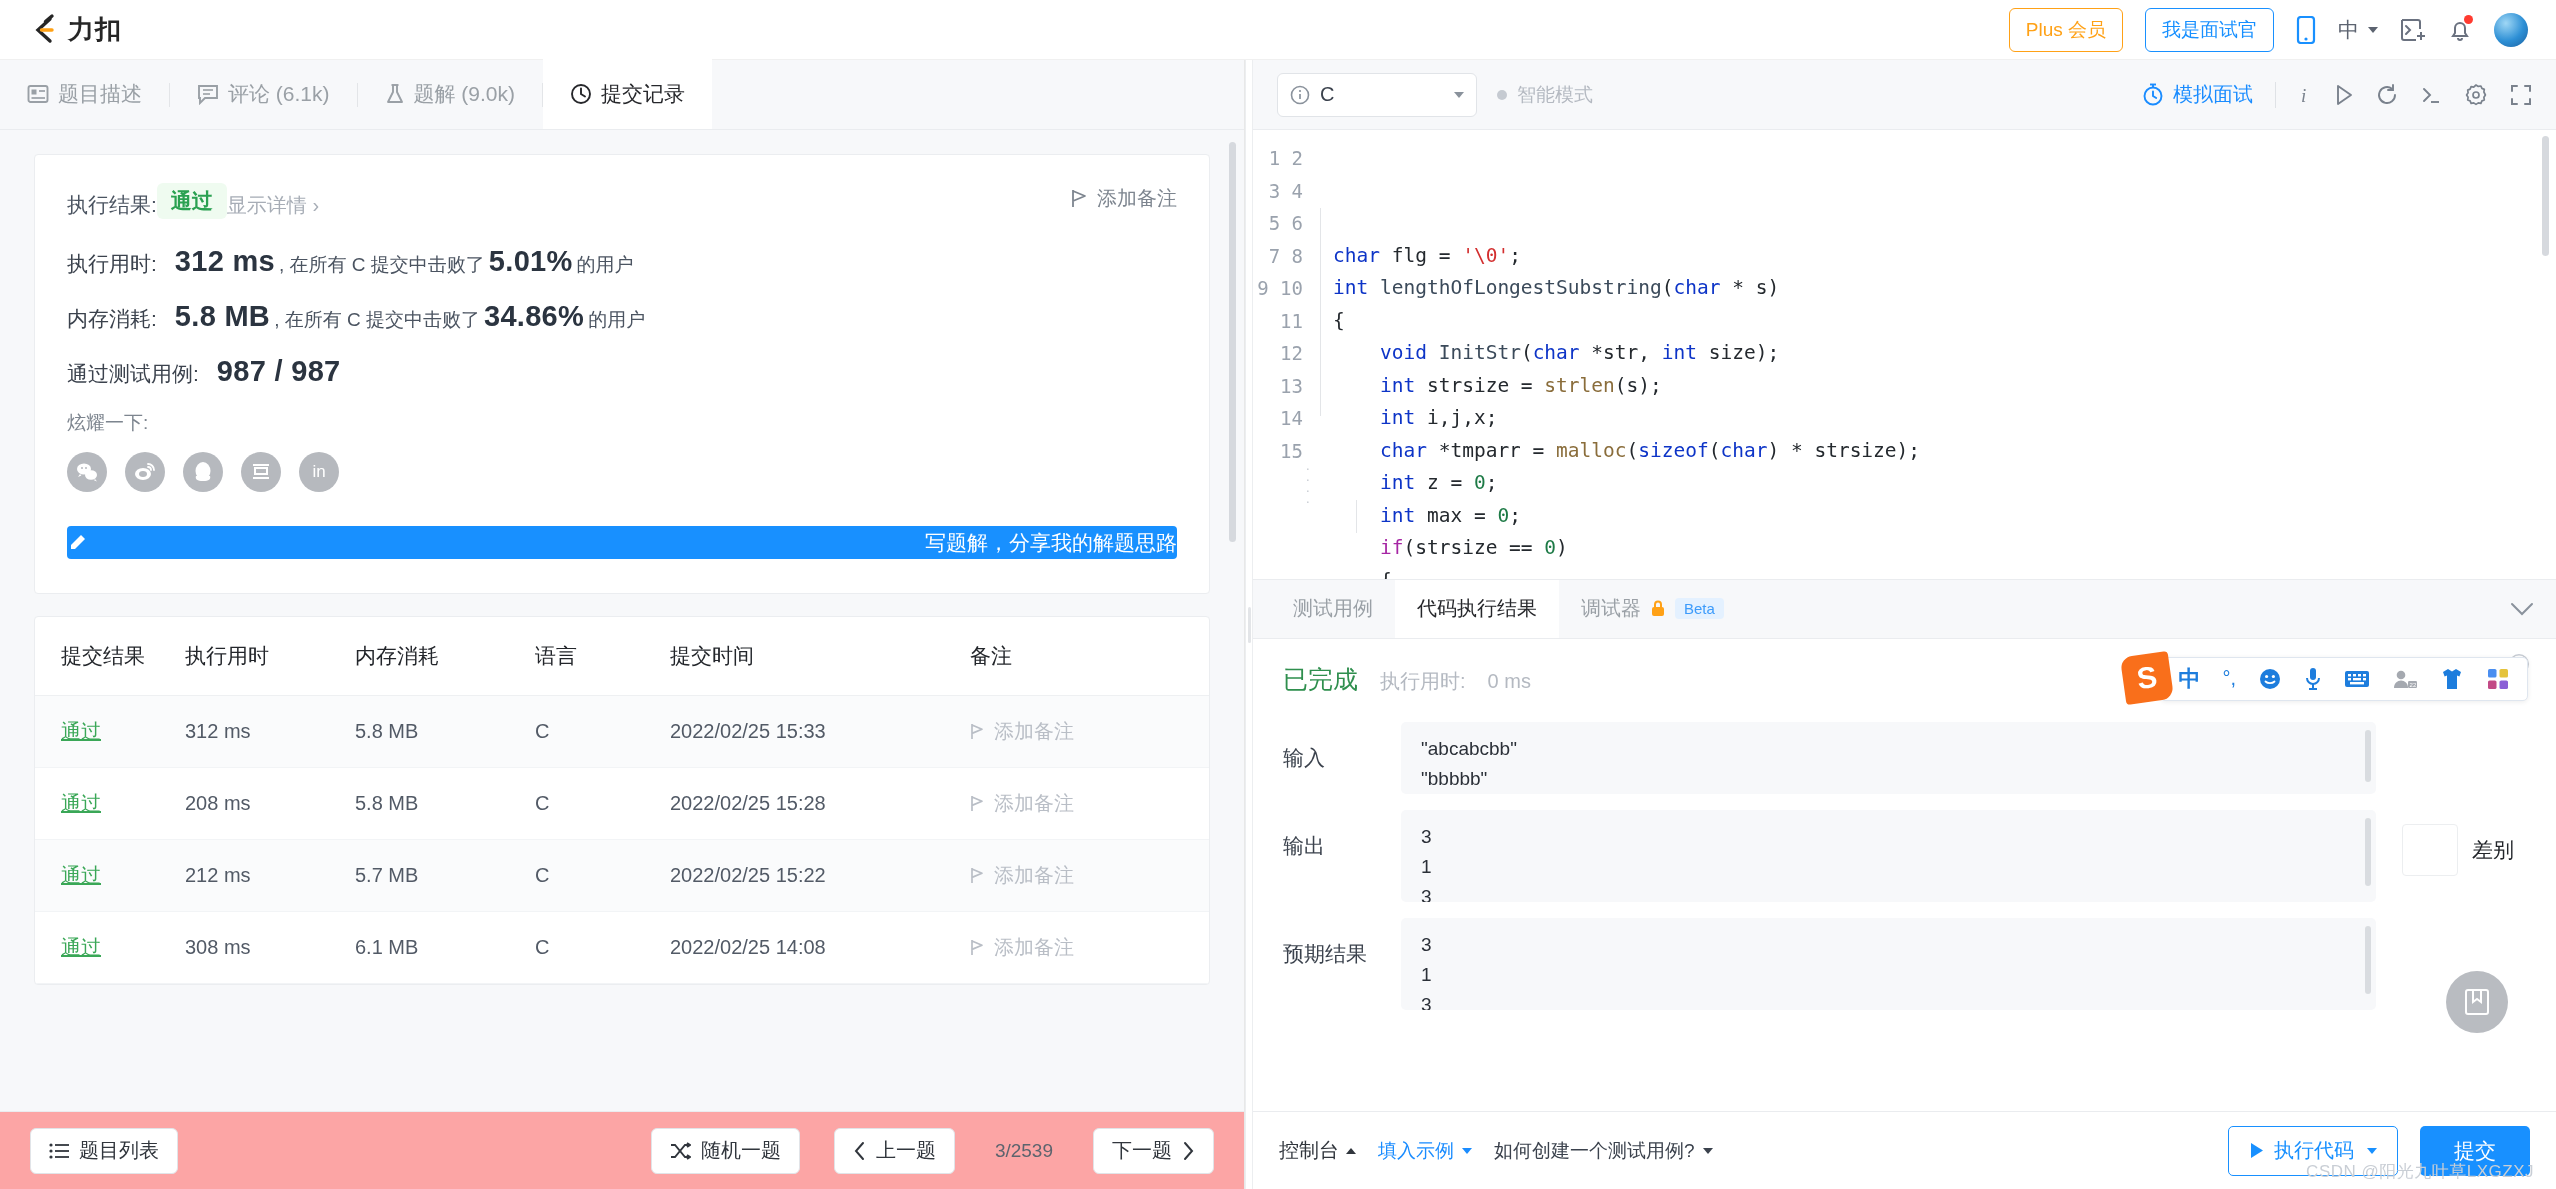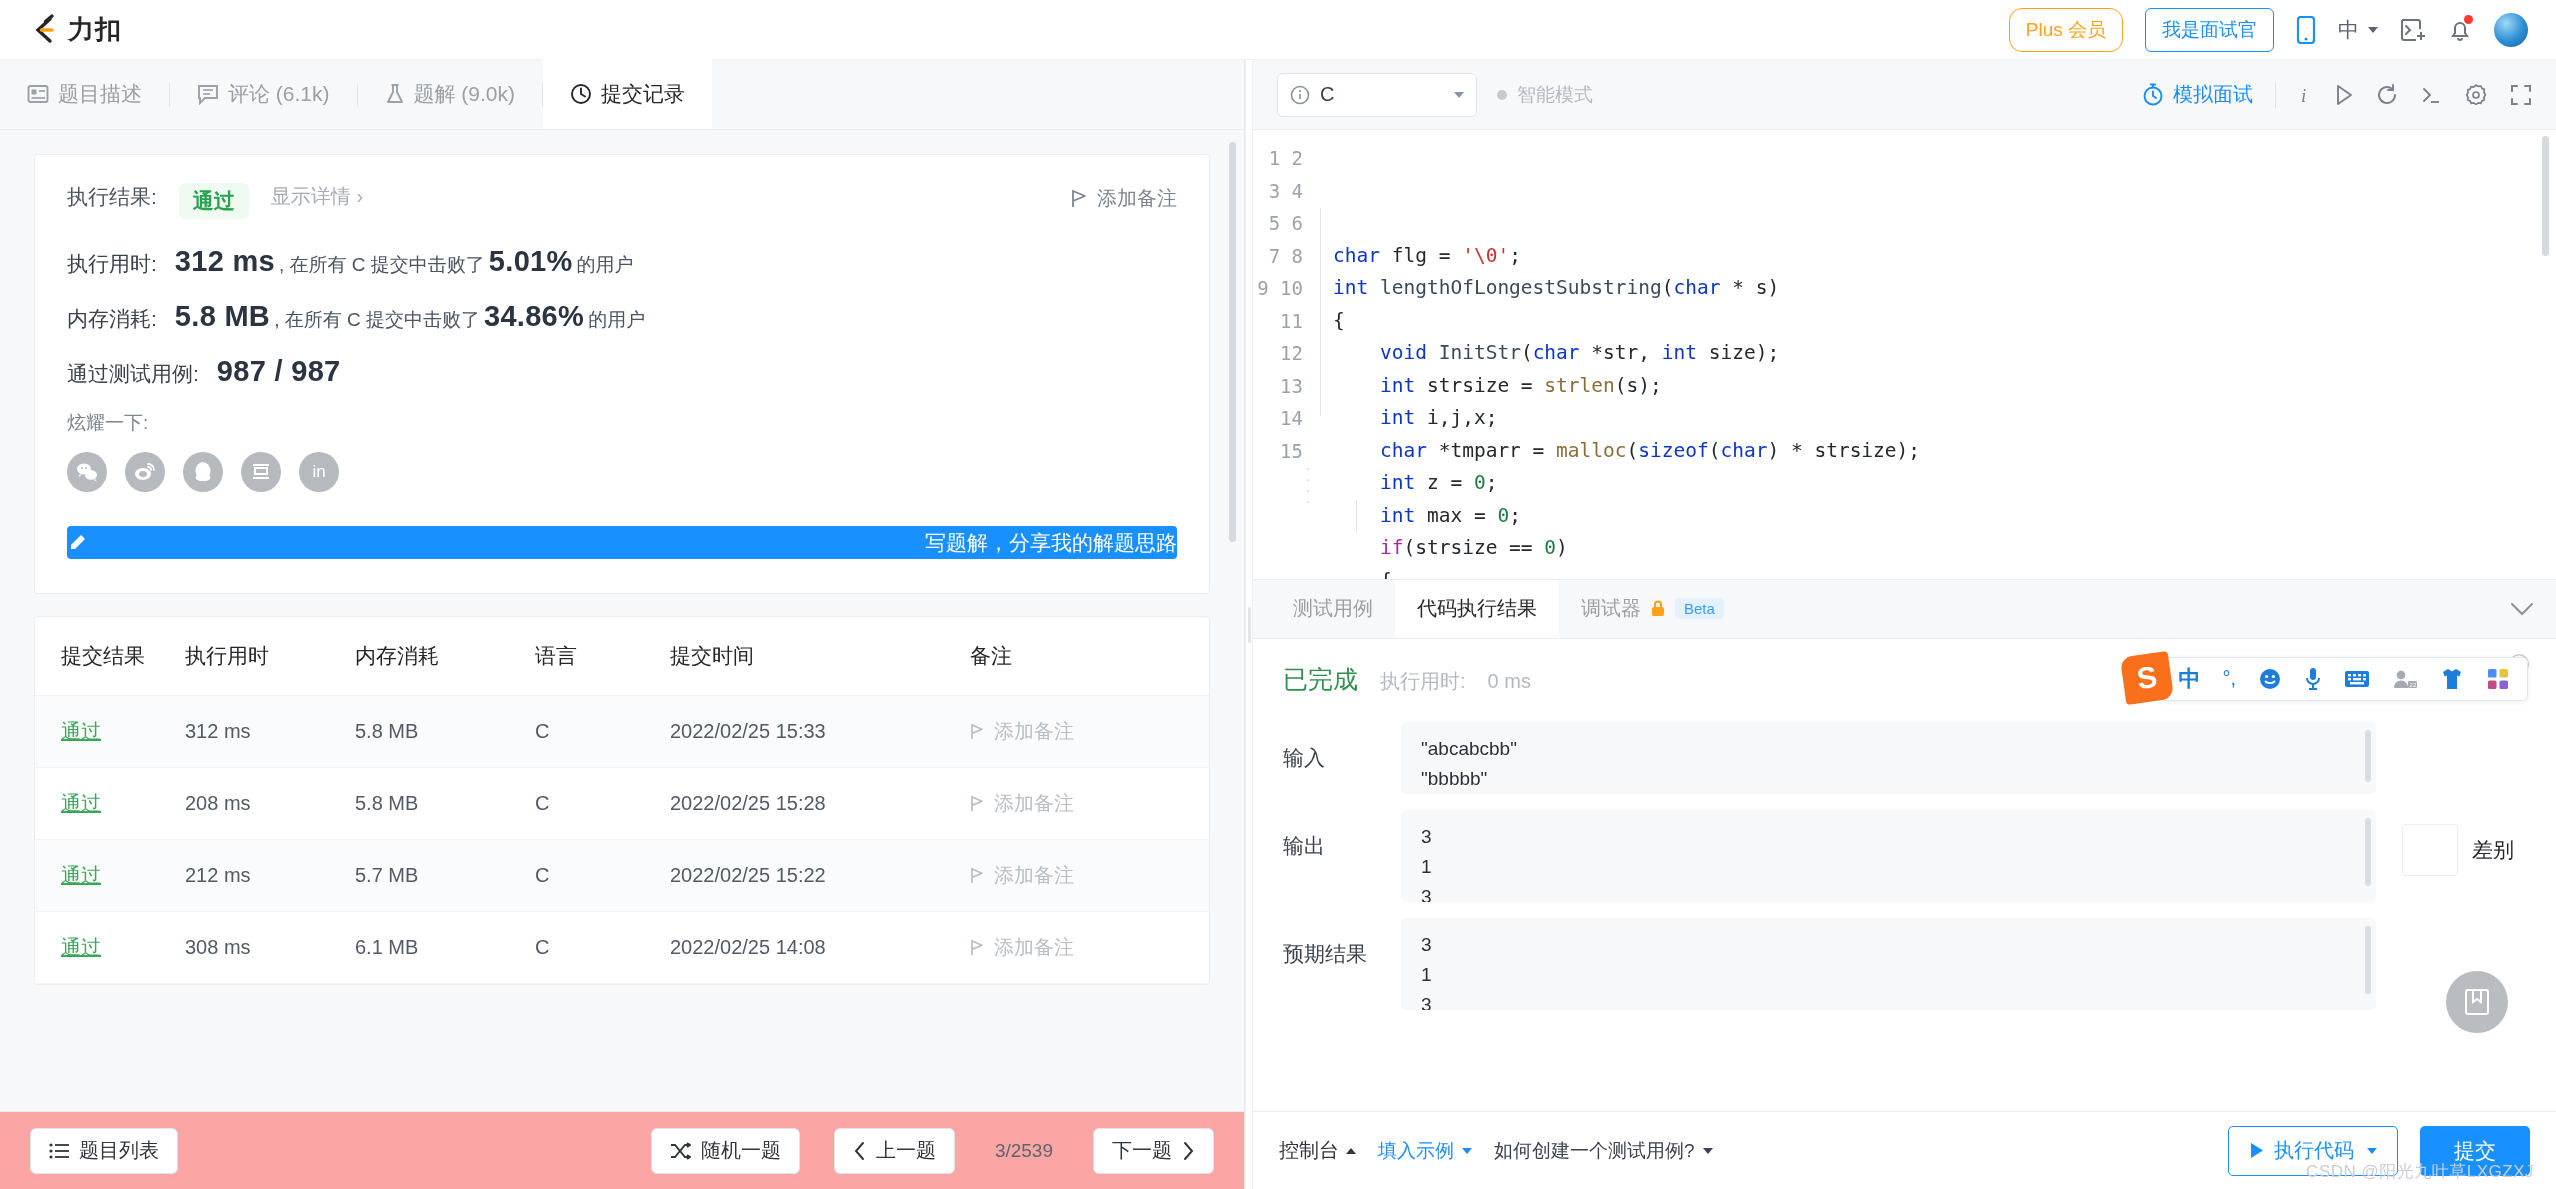--- a/index.html
+++ b/index.html
@@ -33,7 +33,7 @@
   }
   .topnav-right { margin-left: auto; display: flex; align-items: center; gap: 22px; }
   .btn-plus {
-    border: 1px solid #ffa116; color: #ffa116; border-radius: 13px;
+    border: 1px solid #ffa116; color: #ffa116; border-radius: 6px;
     padding: 8px 16px; font-size: 19px; cursor: pointer; background: #fff; white-space: nowrap;
   }
   .btn-interviewer {

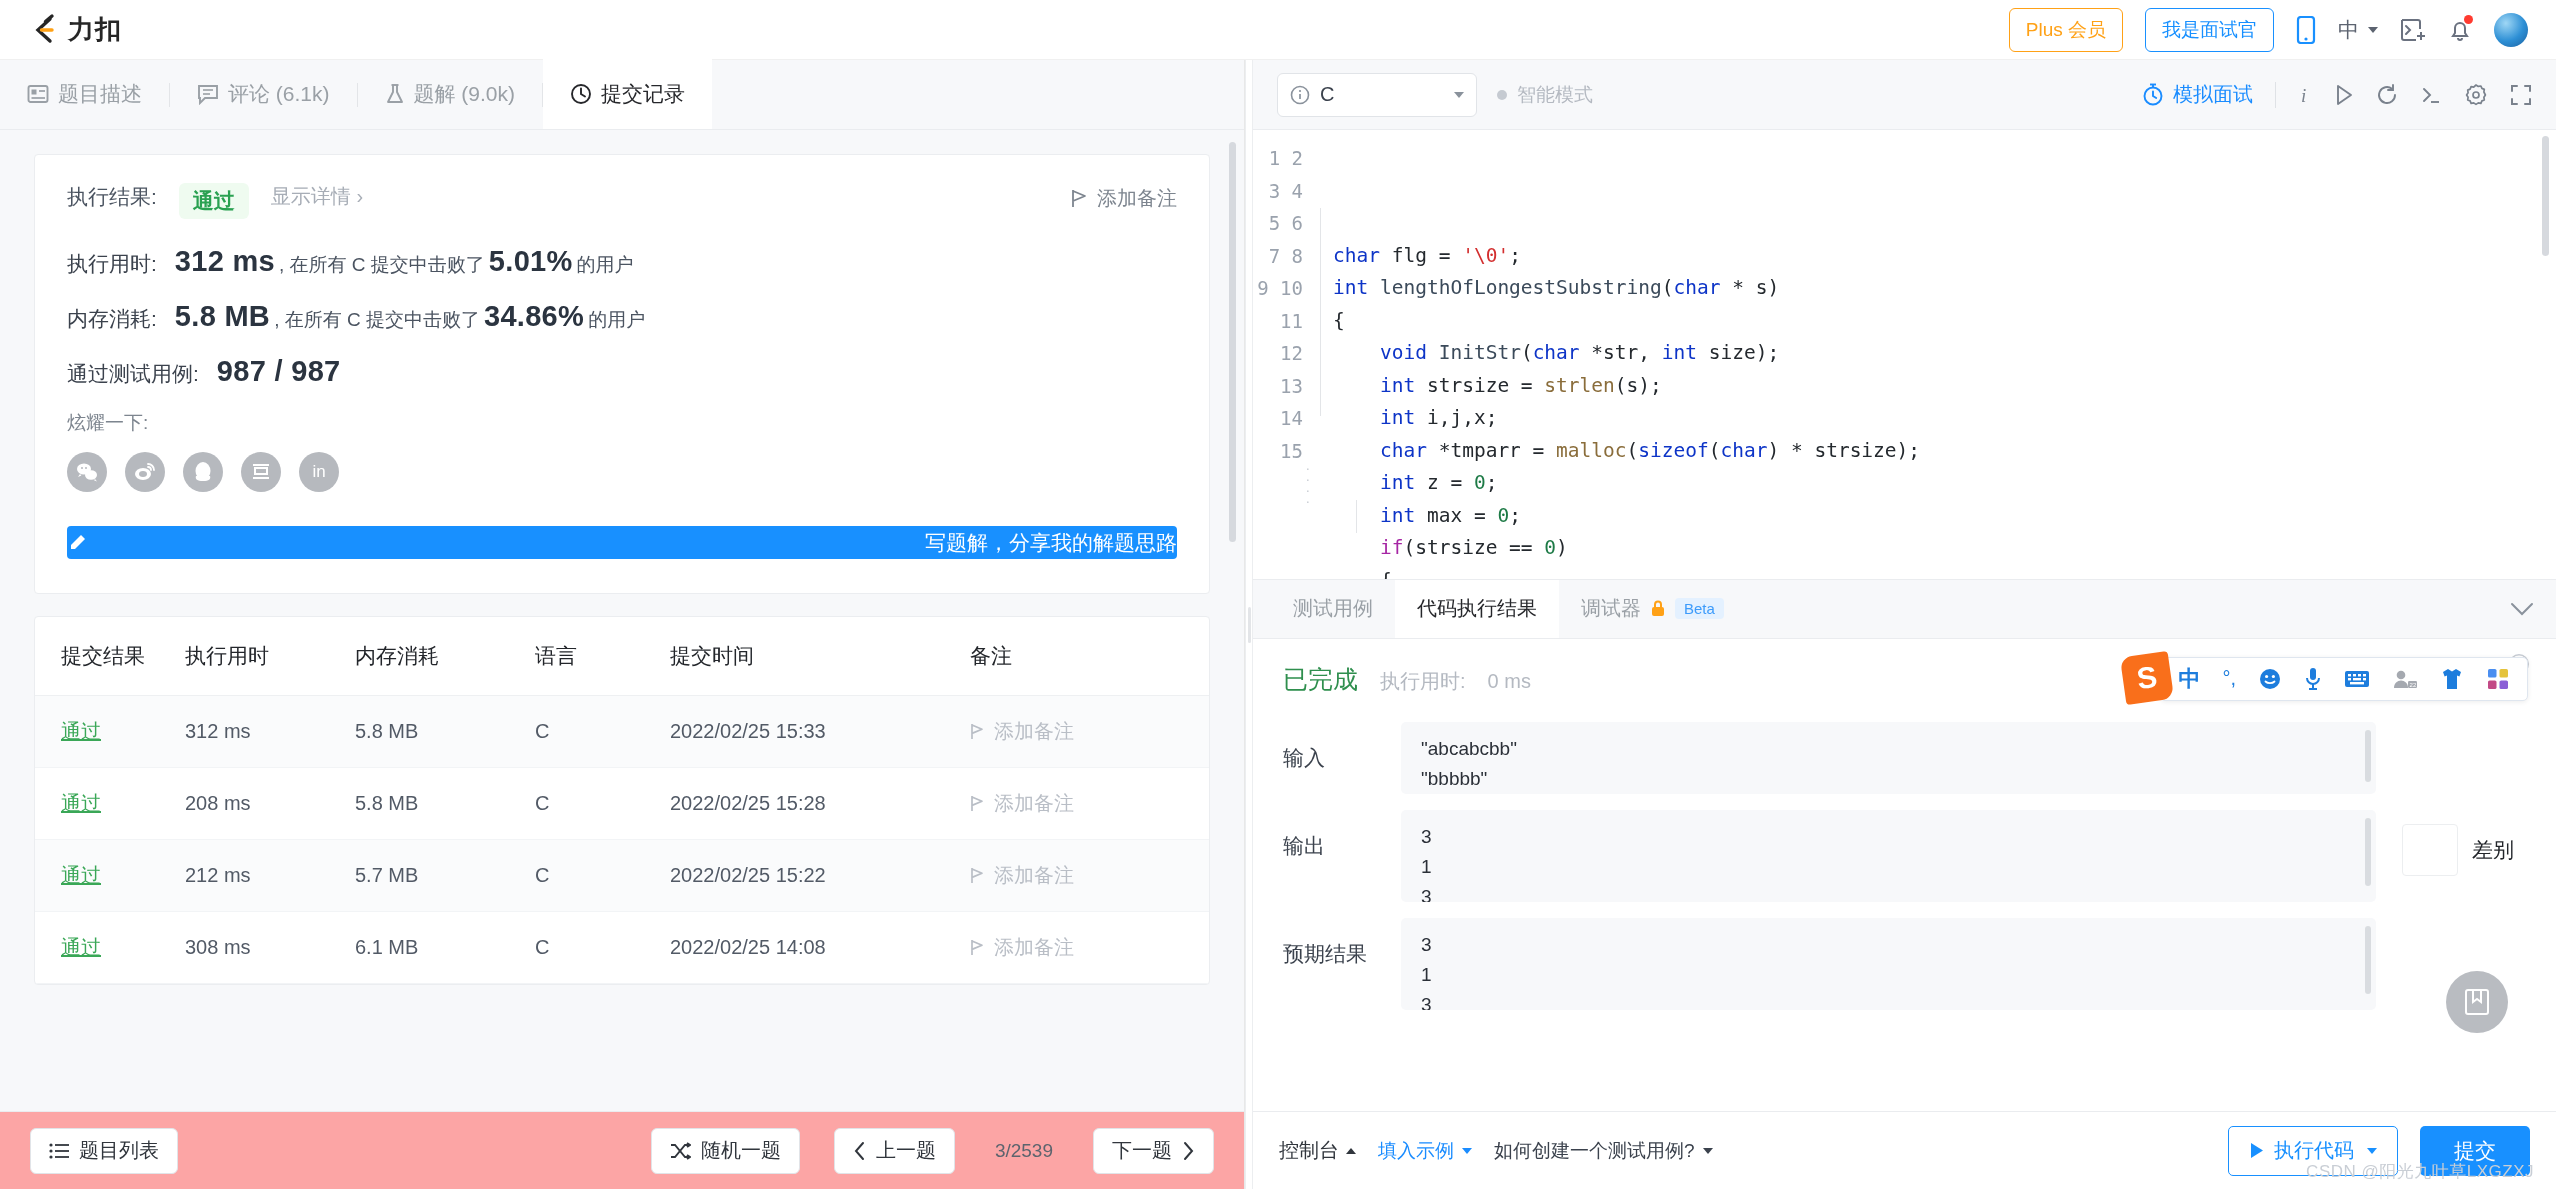--- a/index.html
+++ b/index.html
@@ -80,7 +80,7 @@
     background: #fff; border: 1px solid #ebedf0; border-radius: 4px;
     margin-top: 24px; padding: 28px 32px 34px 32px; position: relative;
   }
-  .row-result { display: flex; align-items: flex-start; gap: 22px; margin-bottom: 26px; }
+  .row-result { display: flex; align-items: flex-end; margin-bottom: 26px; }
   .lbl { font-size: 21px; color: #4b5461; }
   .badge-pass {
     background: #effbf0; color: #2aa151; font-size: 21px; font-weight: 600;

